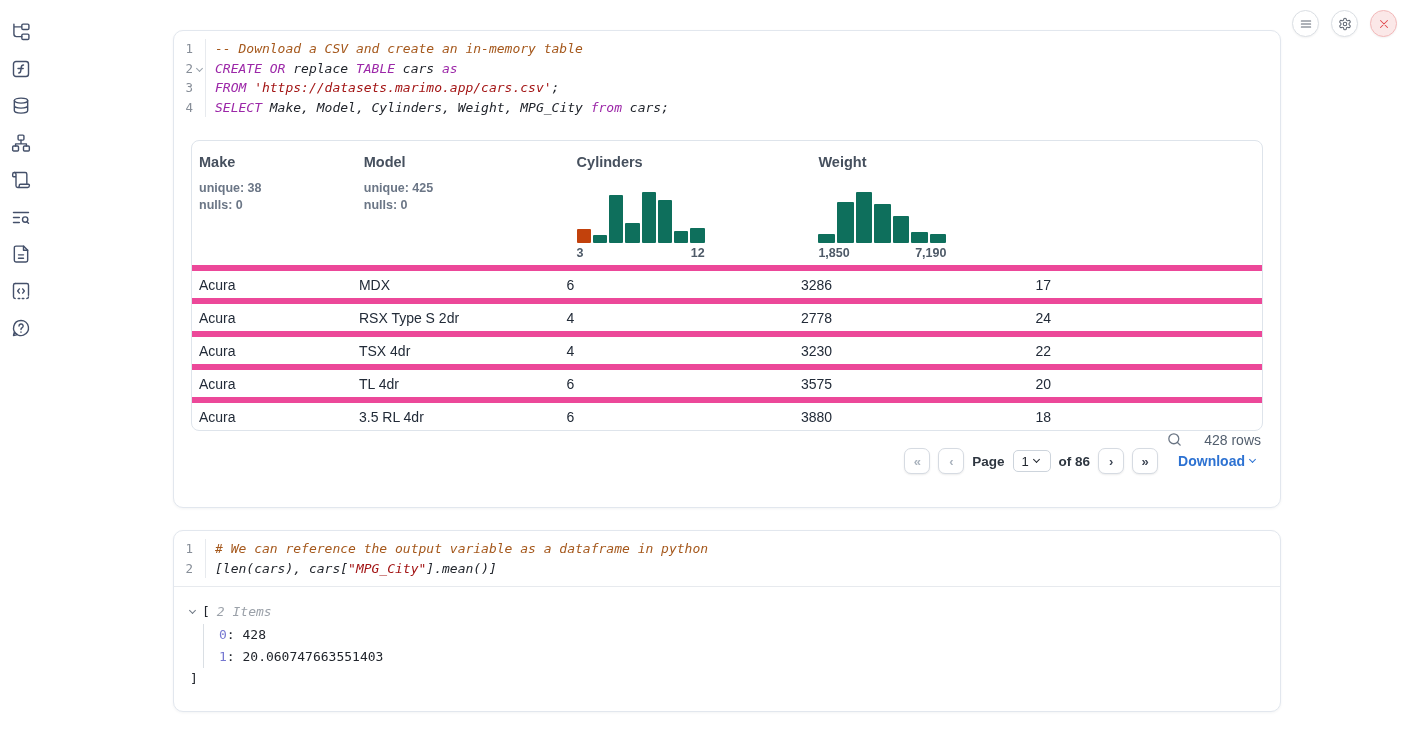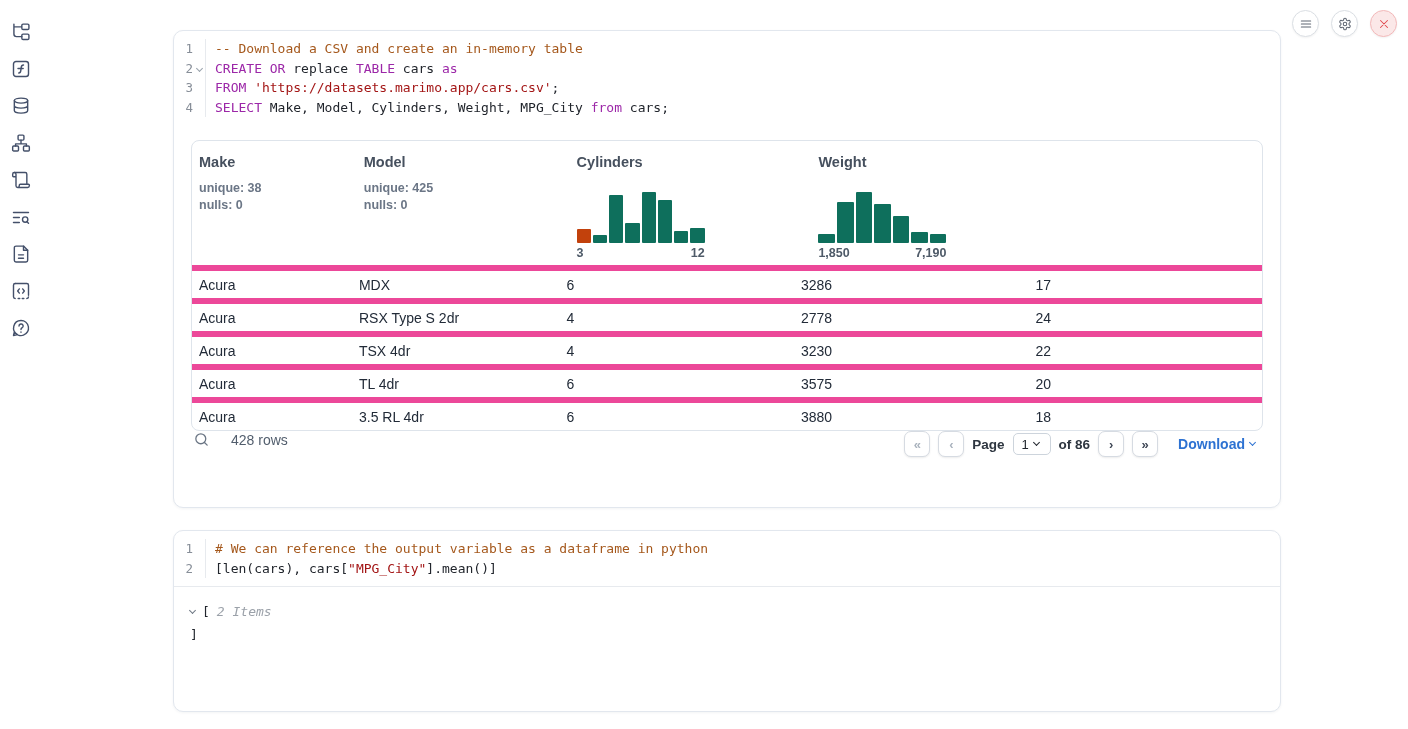--- a/index.html
+++ b/index.html
@@ -32,7 +32,7 @@
     border-right:1px solid #e7eaee;position:relative;}
   .fold{position:absolute;right:3px;top:7px;width:5px;height:5px;
     border-right:1.4px solid #98a1ab;border-bottom:1.4px solid #98a1ab;transform:rotate(45deg);}
-  .code-text{padding-left:9px;white-space:pre;}
+  .code-text{padding-left:9px;white-space:pre;font-style:italic;}
   .tok-kw{color:#9c27a8;}
   .tok-comment{color:#a5581c;}
   .tok-str{color:#a31515;}

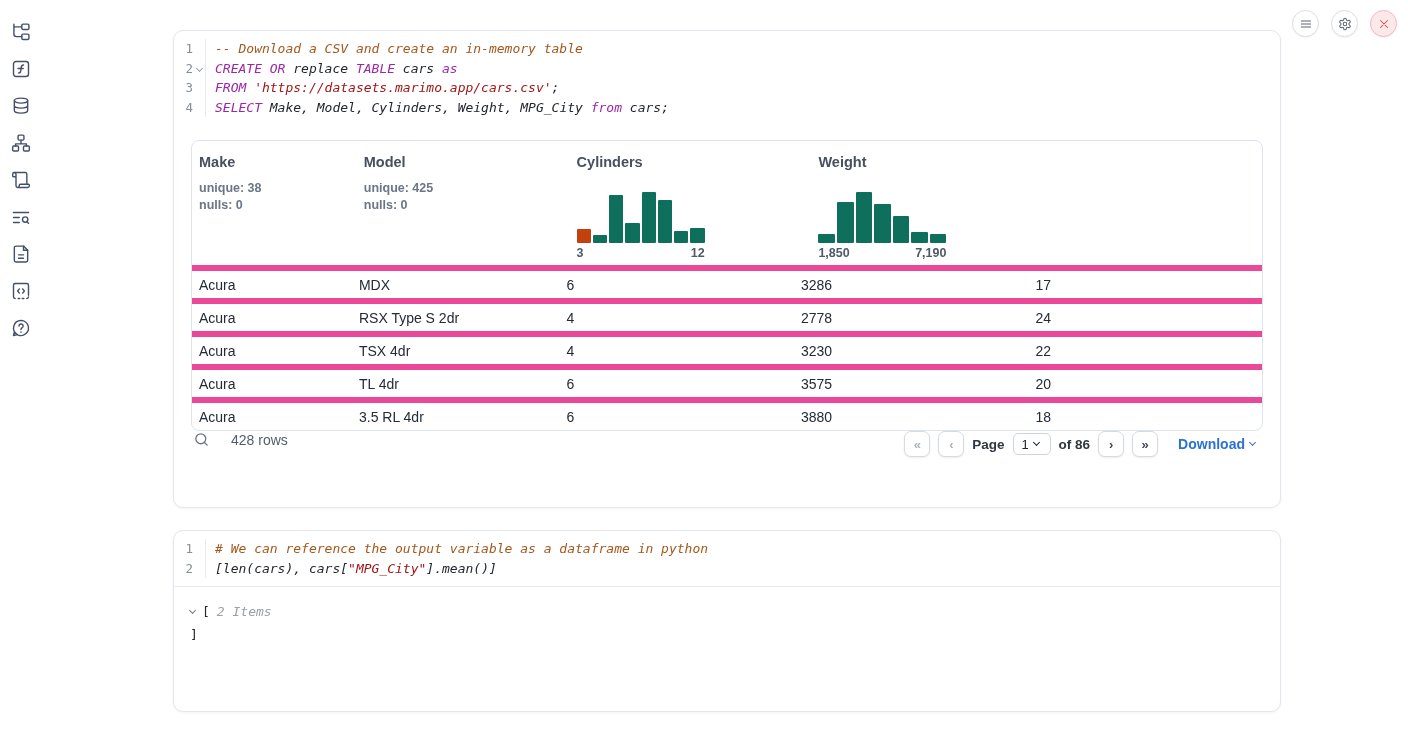--- a/index.html
+++ b/index.html
@@ -65,7 +65,7 @@
   .t-cell{padding:0 8px 0 7px;font-size:14px;color:#222b38;white-space:nowrap;overflow:hidden;}
 
   
-  .table-footer{display:flex;align-items:flex-start;height:46px;padding:0 2px;}
+  .table-footer{display:flex;align-items:flex-end;height:46px;padding:0 2px;flex-direction:column;}
   .tf-left{display:flex;align-items:center;gap:21px;color:#525e6d;font-size:14px;}
   .tf-left svg{width:17px;height:17px;stroke:#6a7584;fill:none;stroke-width:1.7;stroke-linecap:round;}
   .tf-right{margin-left:auto;display:flex;align-items:center;gap:8px;}

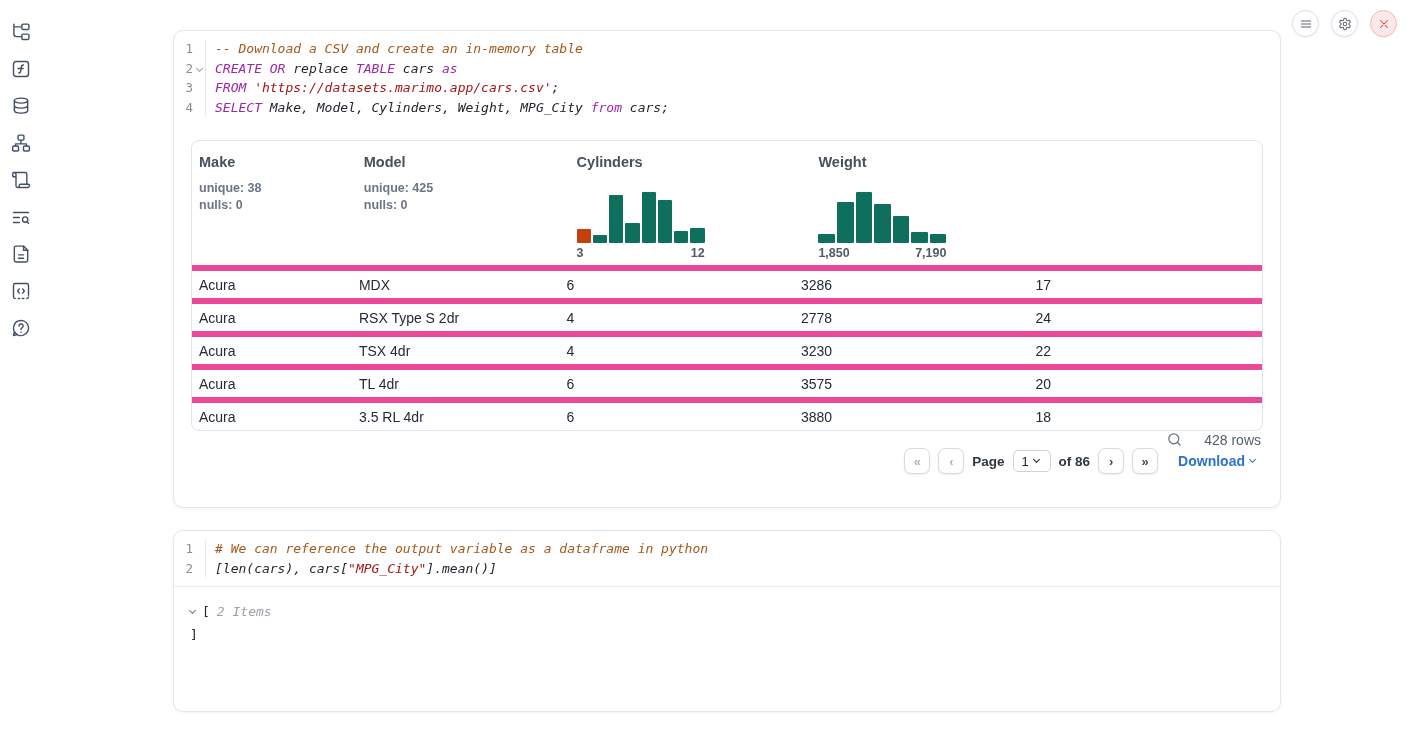--- a/index.html
+++ b/index.html
@@ -331,6 +331,10 @@
       <span>[</span>
       <span class="tree-items">2 Items</span>
     </div>
+    <div class="tree-entries" id="tree-entries">
+        <div><span class="tree-key">0</span><span>: </span><span>428</span></div>
+        <div><span class="tree-key">1</span><span>: </span><span>20.060747663551403</span></div>
+      </div>
     <div>]</div>
   </div>
 </section>

